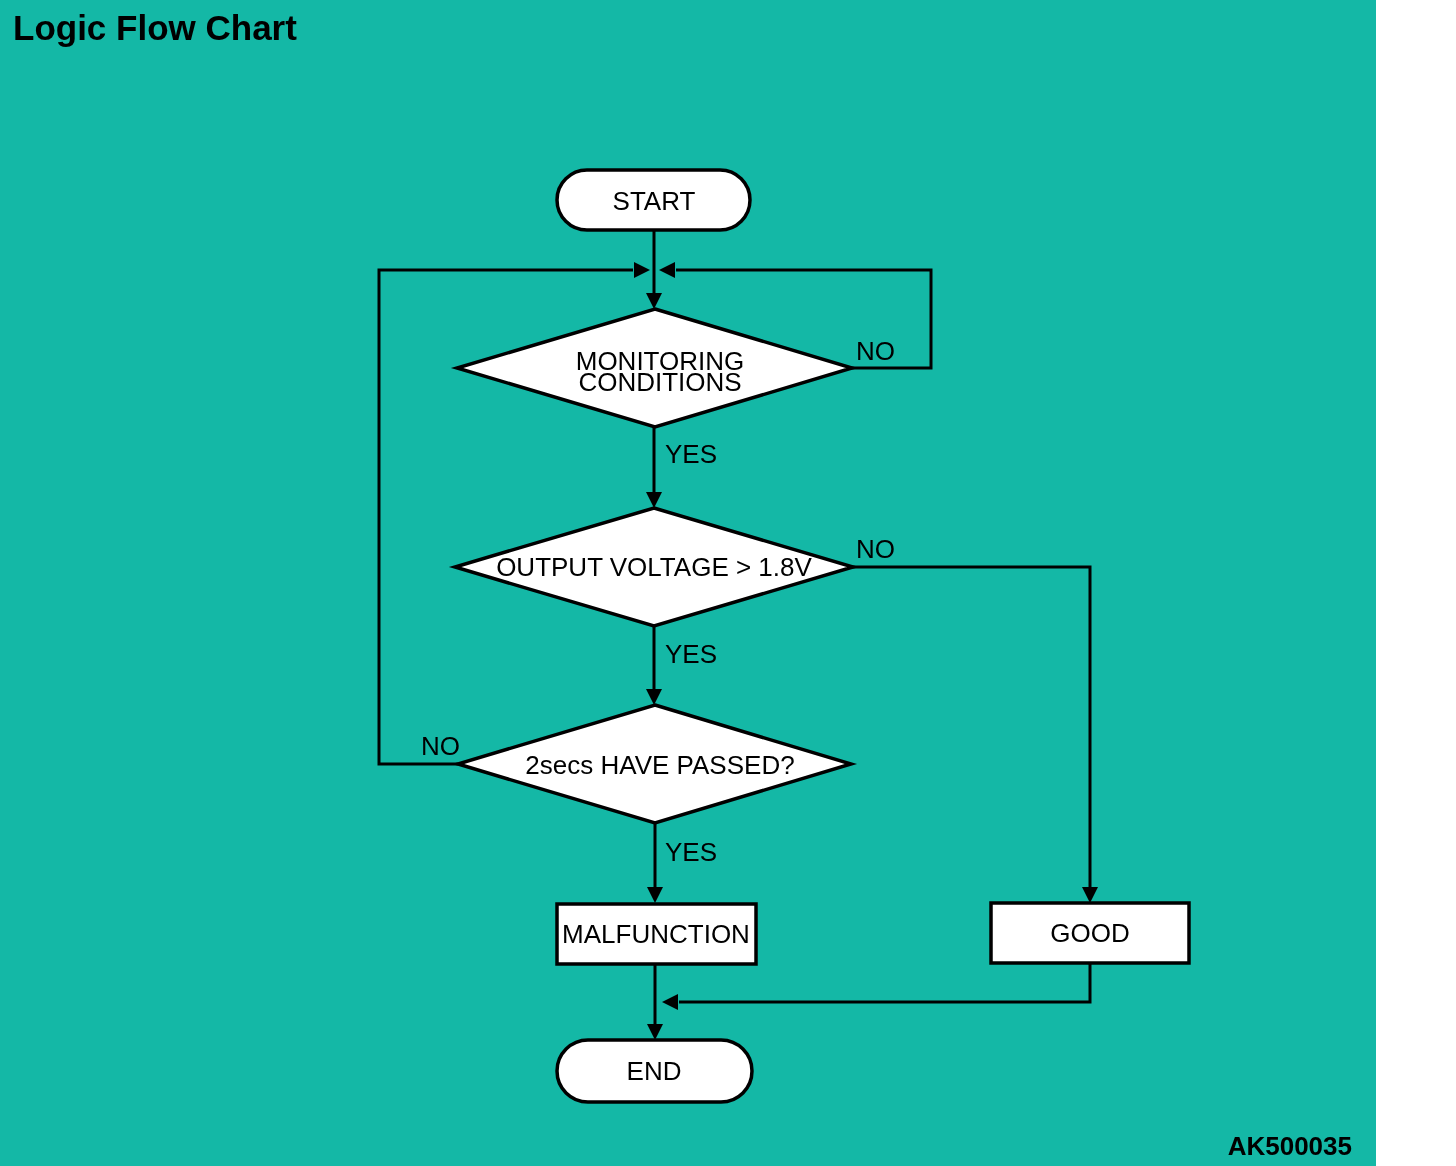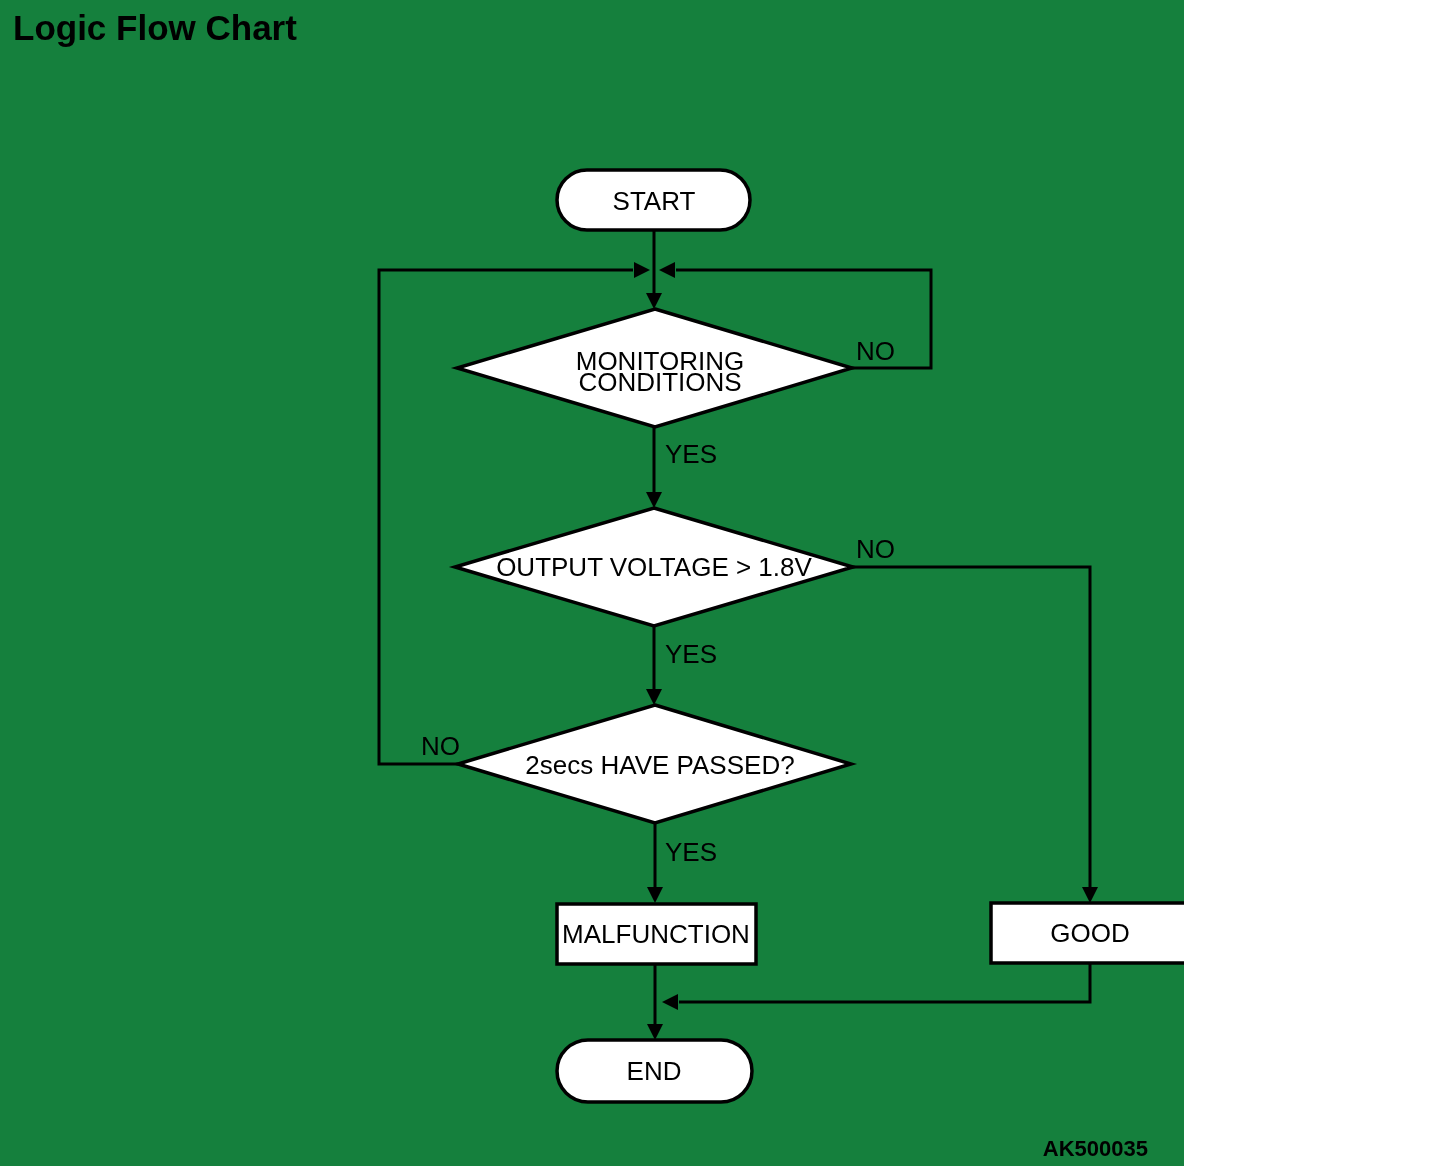--- a/index.html
+++ b/index.html
@@ -6,9 +6,9 @@
   html, body { background: #ffffff; }
   .page {
     position: relative;
-    width: 1184px;
+    width: 1376px;
     height: 1166px;
-    background: #15803d;
+    background: #14b8a6;
     overflow: hidden;
     font-family: "Liberation Sans", sans-serif;
     color: #000000;

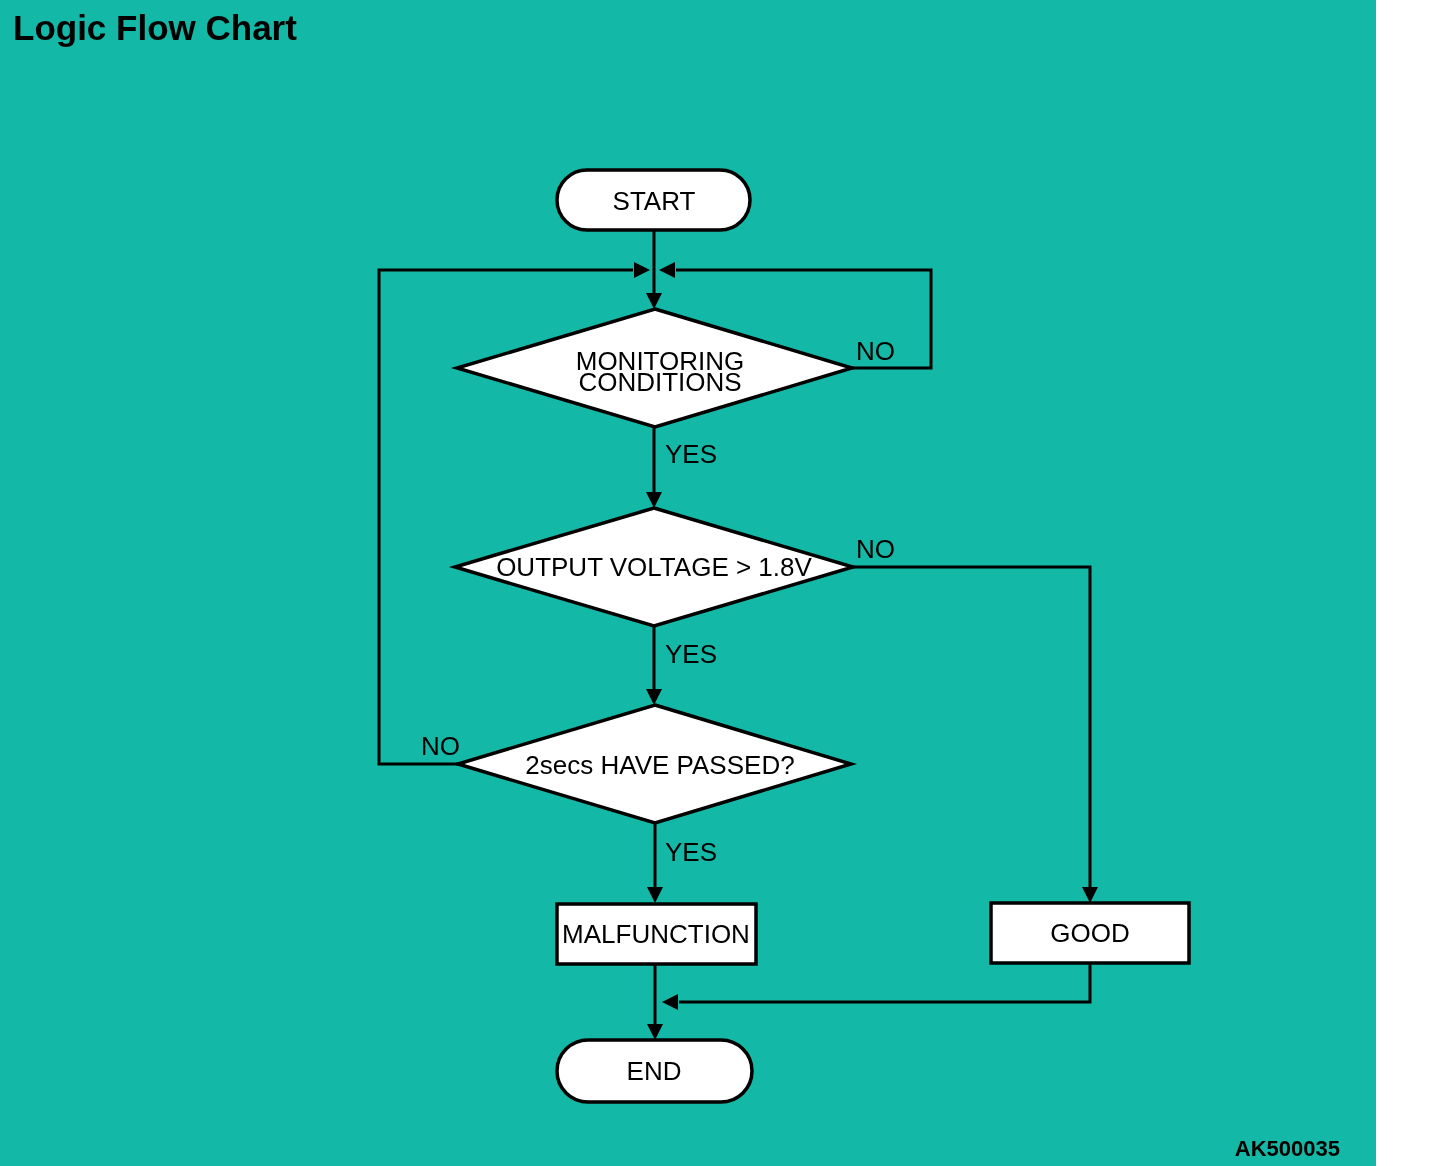--- a/index.html
+++ b/index.html
@@ -25,9 +25,9 @@
   }
   .figcode {
     position: absolute;
-    right: 36px;
+    right: 24px;
     bottom: 4px;
-    font-size: 22px;
+    font-size: 26px;
     font-weight: bold;
     color: #000000;
     white-space: nowrap;

